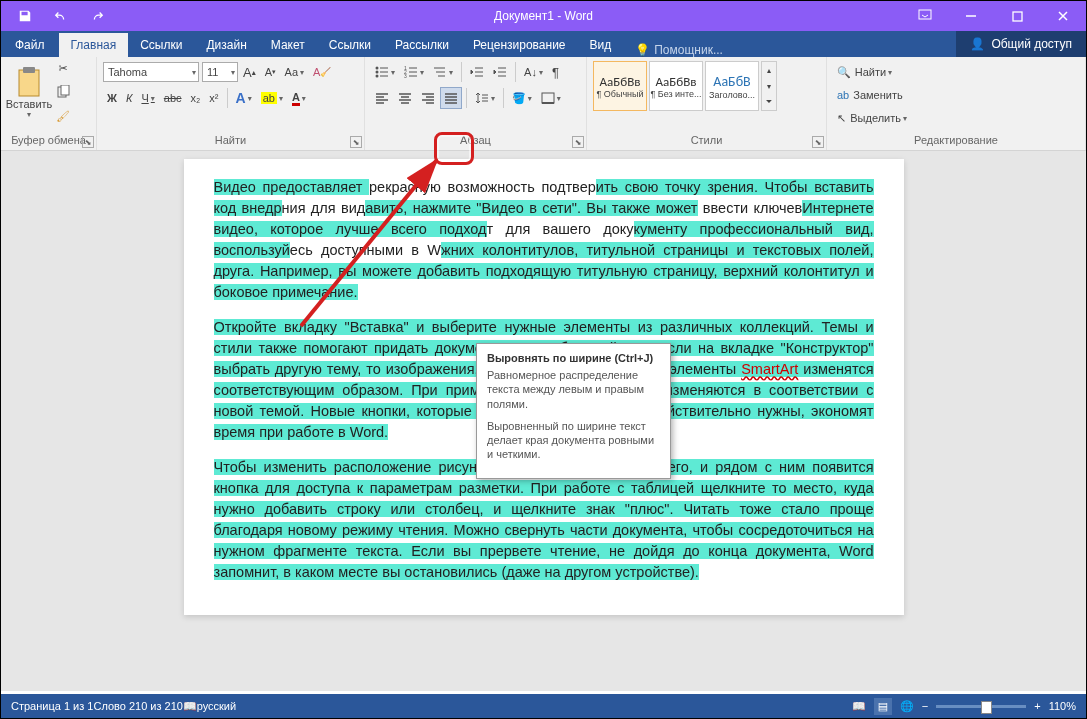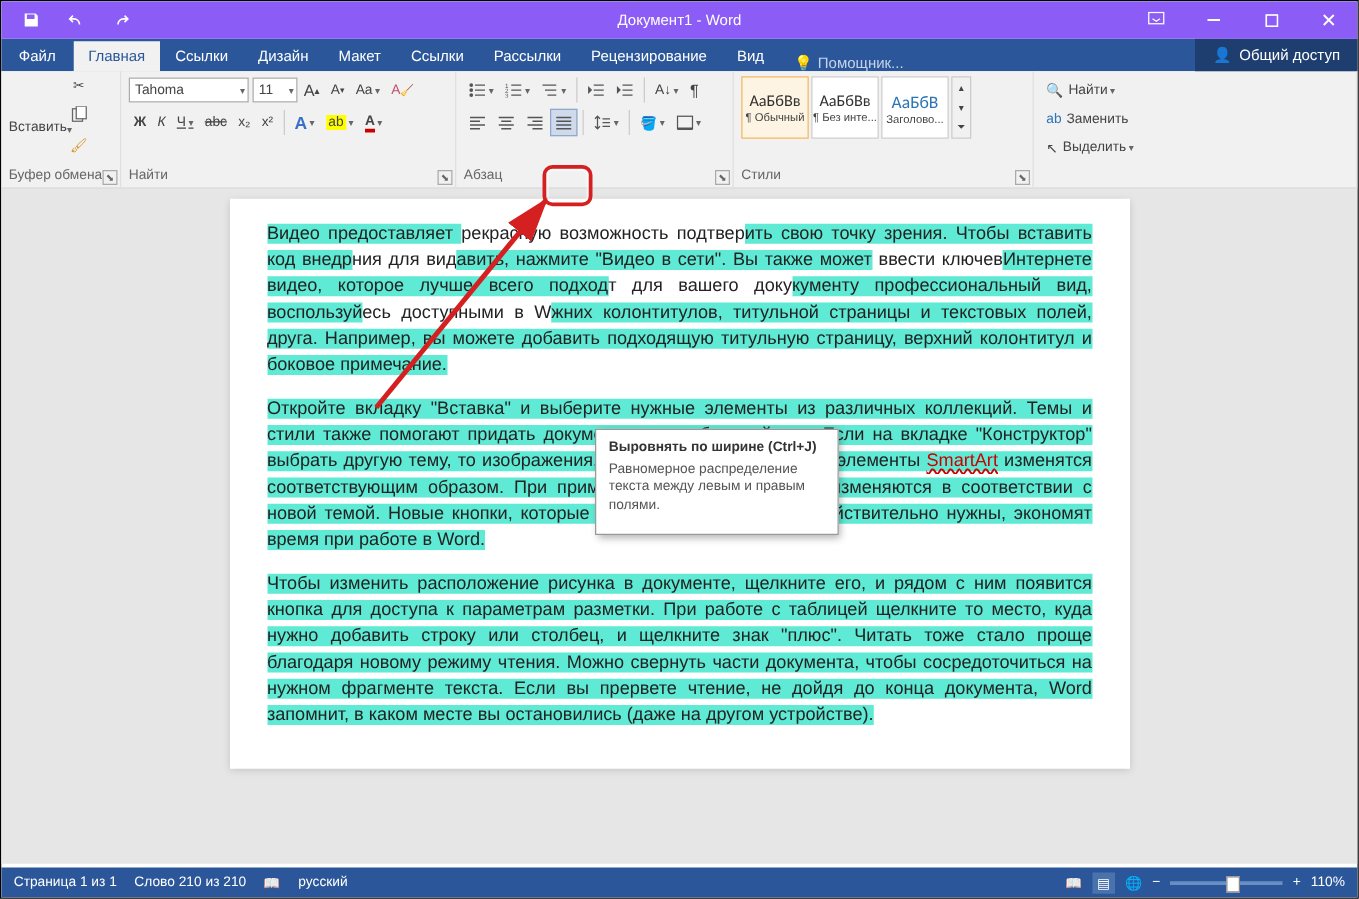--- a/index.html
+++ b/index.html
@@ -117,7 +117,7 @@
 
   <div class="rgroup" style="width:96px">
     <div class="row" style="height:62px">
-      <div style="display:flex;align-items:flex-end;width:44px;cursor:pointer">
+      <div style="display:flex;flex-direction:column;align-items:center;width:44px;cursor:pointer">
         <svg width="28" height="32">
             <rect x="4" y="4" width="20" height="26" fill="#f8d78a" stroke="#b88a2c"></rect>
             <rect x="8" y="1" width="12" height="6" rx="1" fill="#888"></rect>

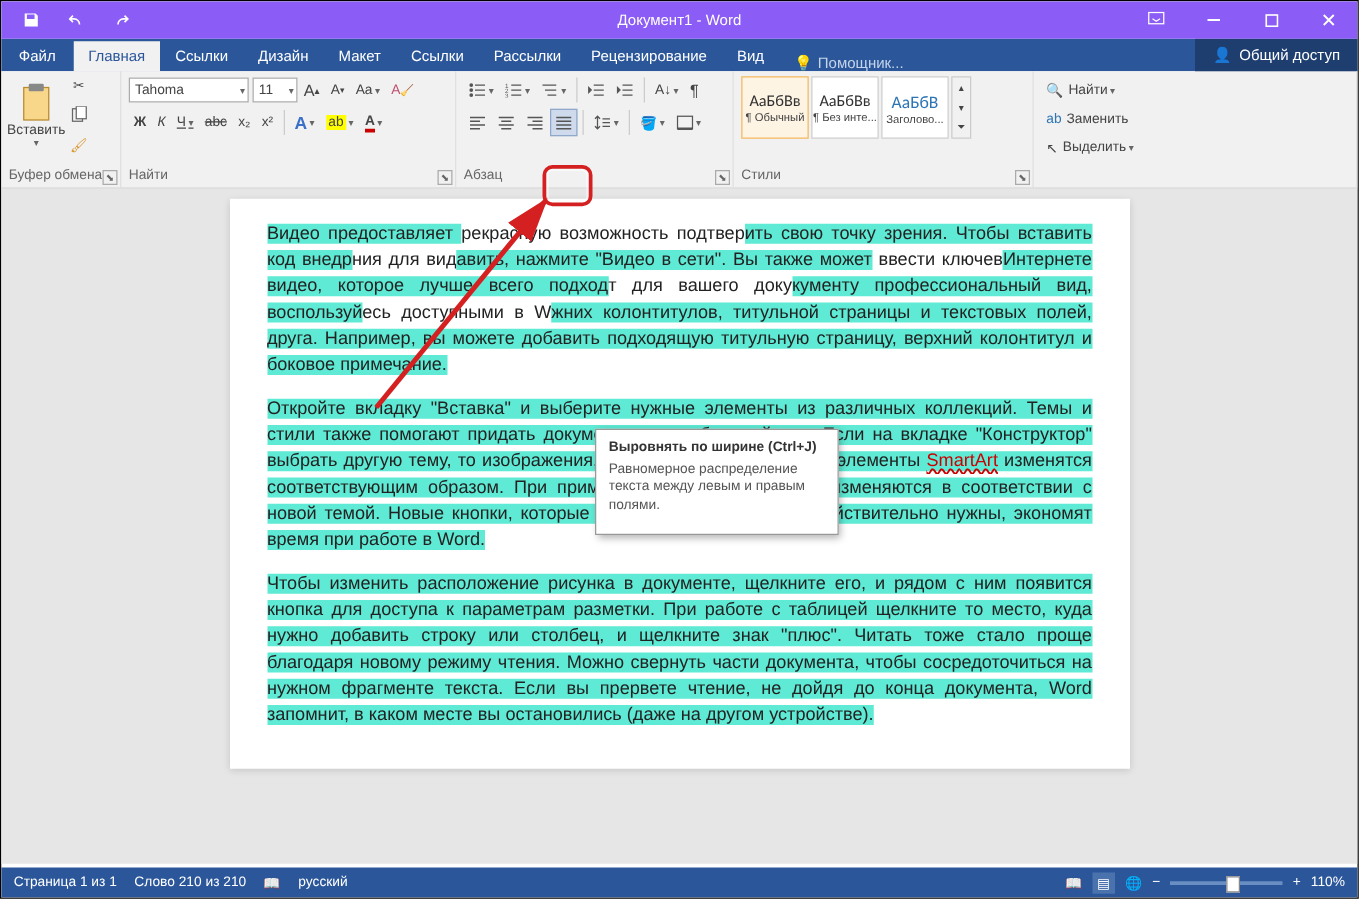--- a/index.html
+++ b/index.html
@@ -18,7 +18,7 @@
 .tabbar .share{margin-left:auto;background:#1e3e70;padding:0 14px;height:26px;line-height:26px;cursor:pointer;display:flex;align-items:center;gap:6px}
 .ribbon{background:#f1f1f1;height:94px;border-bottom:1px solid #d4d4d4;display:flex;font-size:11px;color:#444}
 .rgroup{border-right:1px solid #e0e0e0;padding:4px 6px 2px;display:flex;flex-direction:column;position:relative}
-.rgroup .label{text-align:left;font-size:11px;color:#666;margin-top:auto;padding-bottom:2px}
+.rgroup .label{text-align:center;font-size:11px;color:#666;margin-top:auto;padding-bottom:2px}
 .rgroup .launcher{position:absolute;right:2px;bottom:2px;width:12px;height:12px;border:1px solid #aaa;font-size:8px;display:flex;align-items:center;justify-content:center;color:#666}
 .btn{display:inline-flex;align-items:center;justify-content:center;height:22px;padding:0 3px;cursor:pointer;border:1px solid transparent}
 .btn.sel{background:#cfdbec;border-color:#90a8ca}

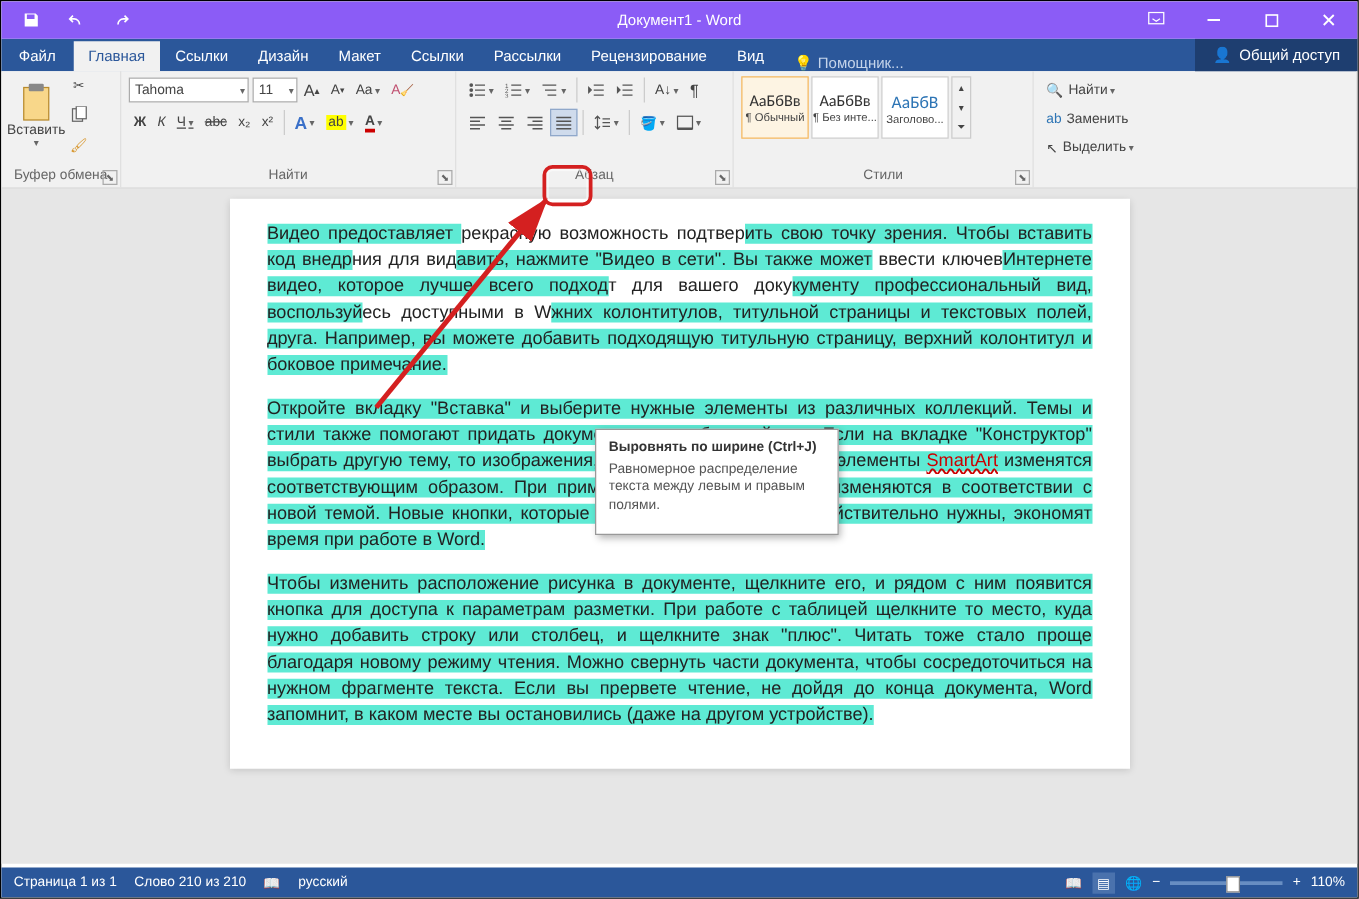--- a/index.html
+++ b/index.html
@@ -311,6 +311,7 @@
           <span>Выделить</span>
         </div>
     </div>
+    <div class="label">Редактирование</div>
   </div>
 </div>
 

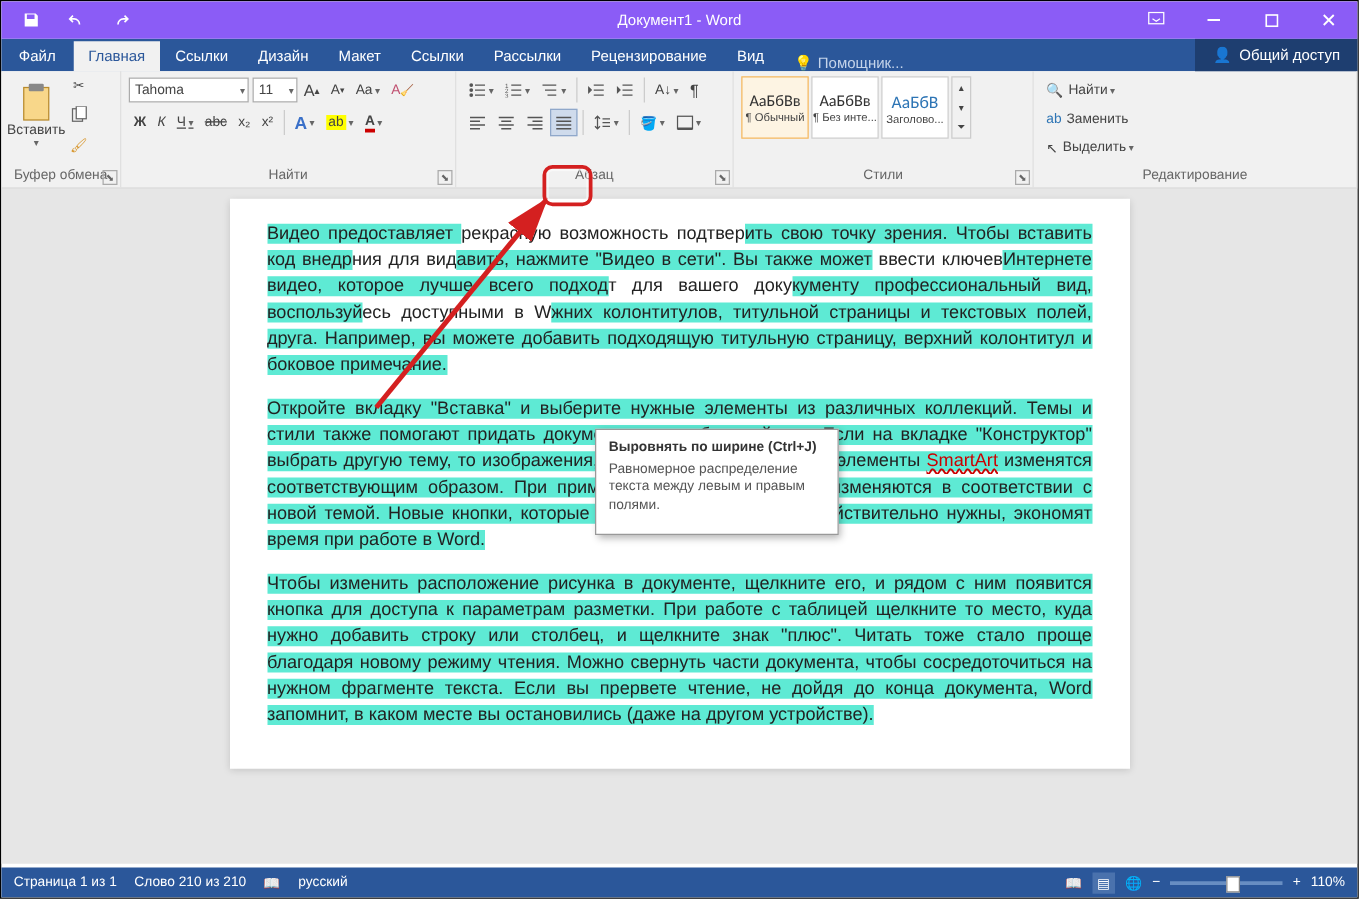--- a/index.html
+++ b/index.html
@@ -325,6 +325,7 @@
   <div class="tooltip">
     <div class="tt-title">Выровнять по ширине (Ctrl+J)</div>
     <div class="tt-p">Равномерное распределение текста между левым и правым полями.</div>
+    <div class="tt-p">Выровненный по ширине текст делает края документа ровными и четкими.</div>
   </div>
 </div>
 

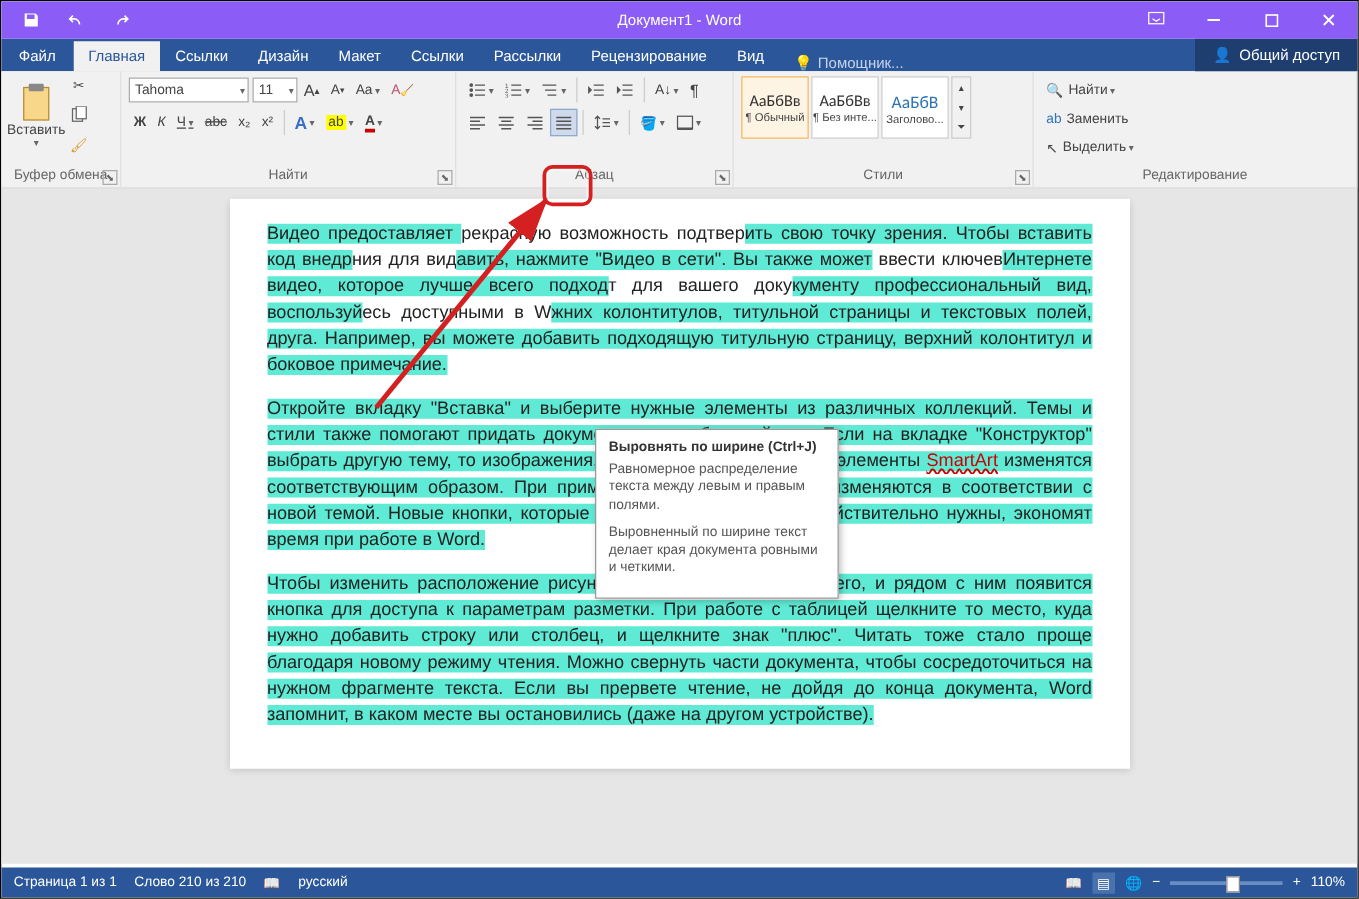--- a/index.html
+++ b/index.html
@@ -33,7 +33,7 @@
 .tooltip{position:absolute;left:475px;top:192px;width:195px;background:#fff;border:1px solid #999;box-shadow:2px 2px 6px rgba(0,0,0,.3);padding:8px 10px;font-size:11px;color:#555;z-index:10}
 .tooltip .tt-title{font-weight:bold;color:#333;margin-bottom:4px}
 .tooltip .tt-p{margin-bottom:8px;line-height:1.3}
-.statusbar{position:absolute;bottom:0;left:0;right:0;height:24px;background:#2b579a;color:#fff;font-size:11px;display:flex;align-items:center;padding:0 10px;gap:14px}
+.statusbar{position:absolute;bottom:0;left:0;right:0;height:24px;background:#2b579a;color:#fff;font-size:11px;display:flex;align-items:center;padding:0 10px;}
 .statusbar .right{margin-left:auto;display:flex;align-items:center;gap:8px}
 .zoom-slider{width:90px;height:3px;background:#688ec2;position:relative}
 .zoom-slider::after{content:"";position:absolute;left:50%;top:-4px;width:9px;height:11px;background:#fff;border:1px solid #888}

